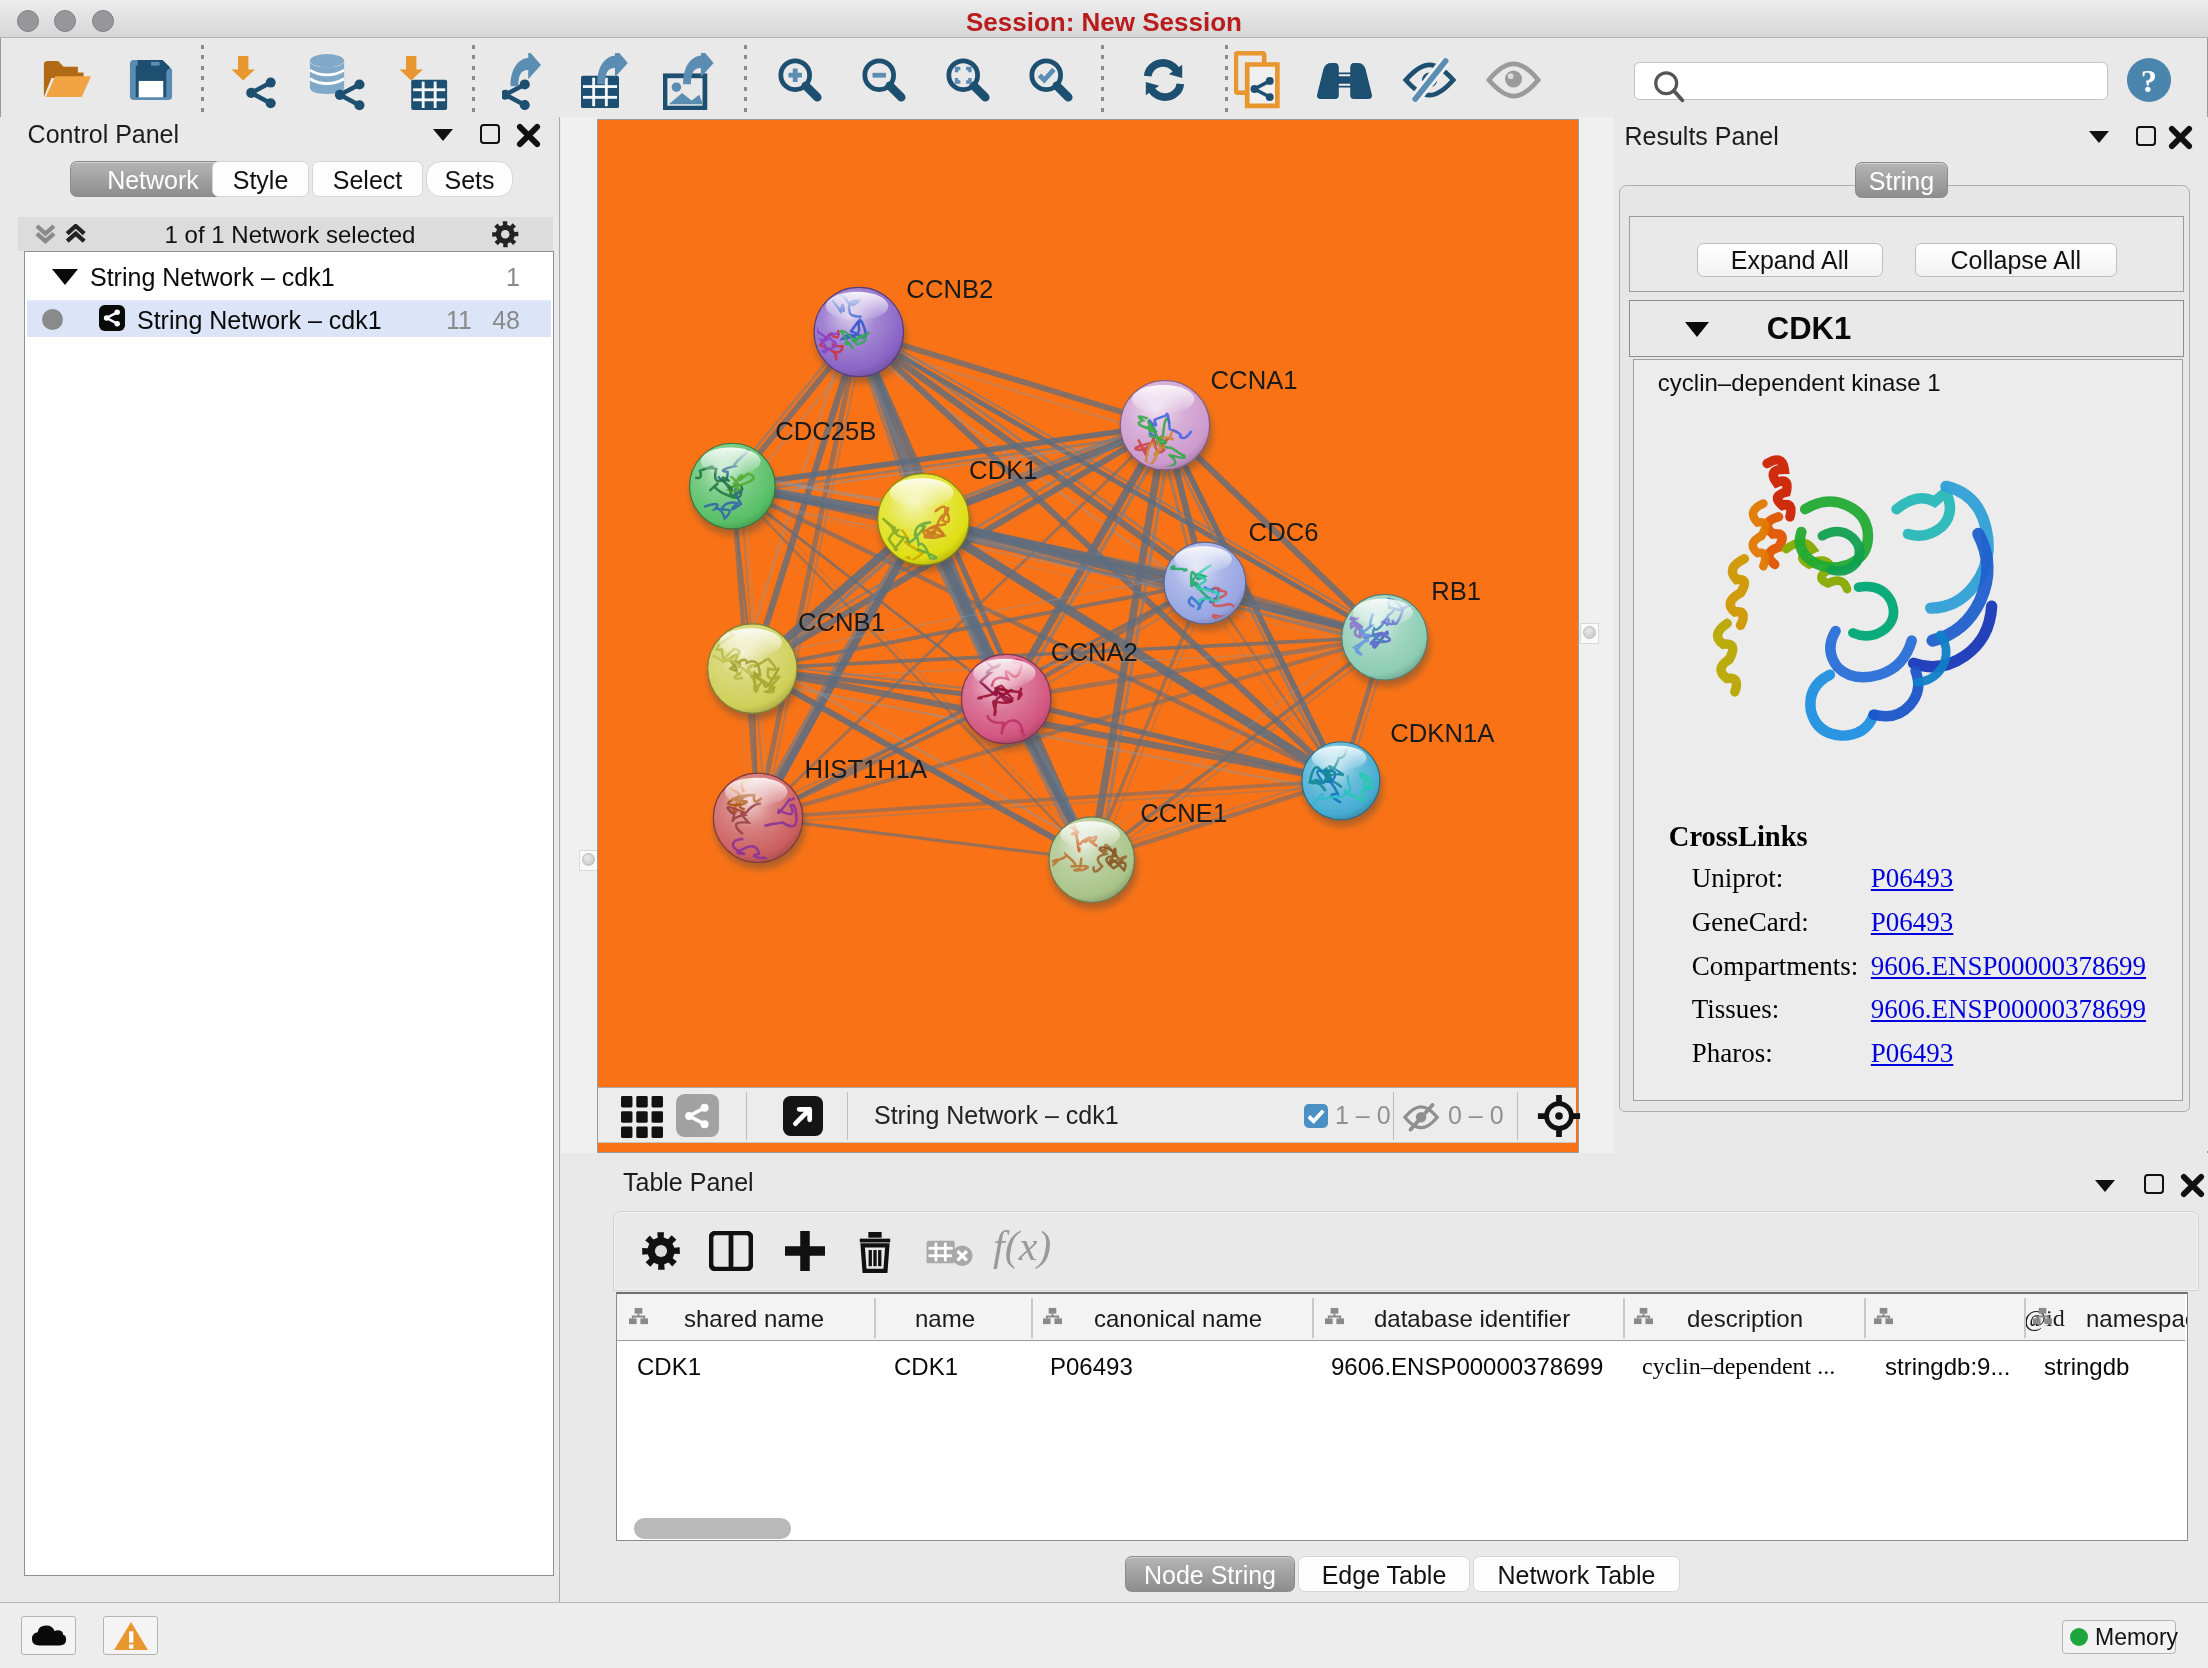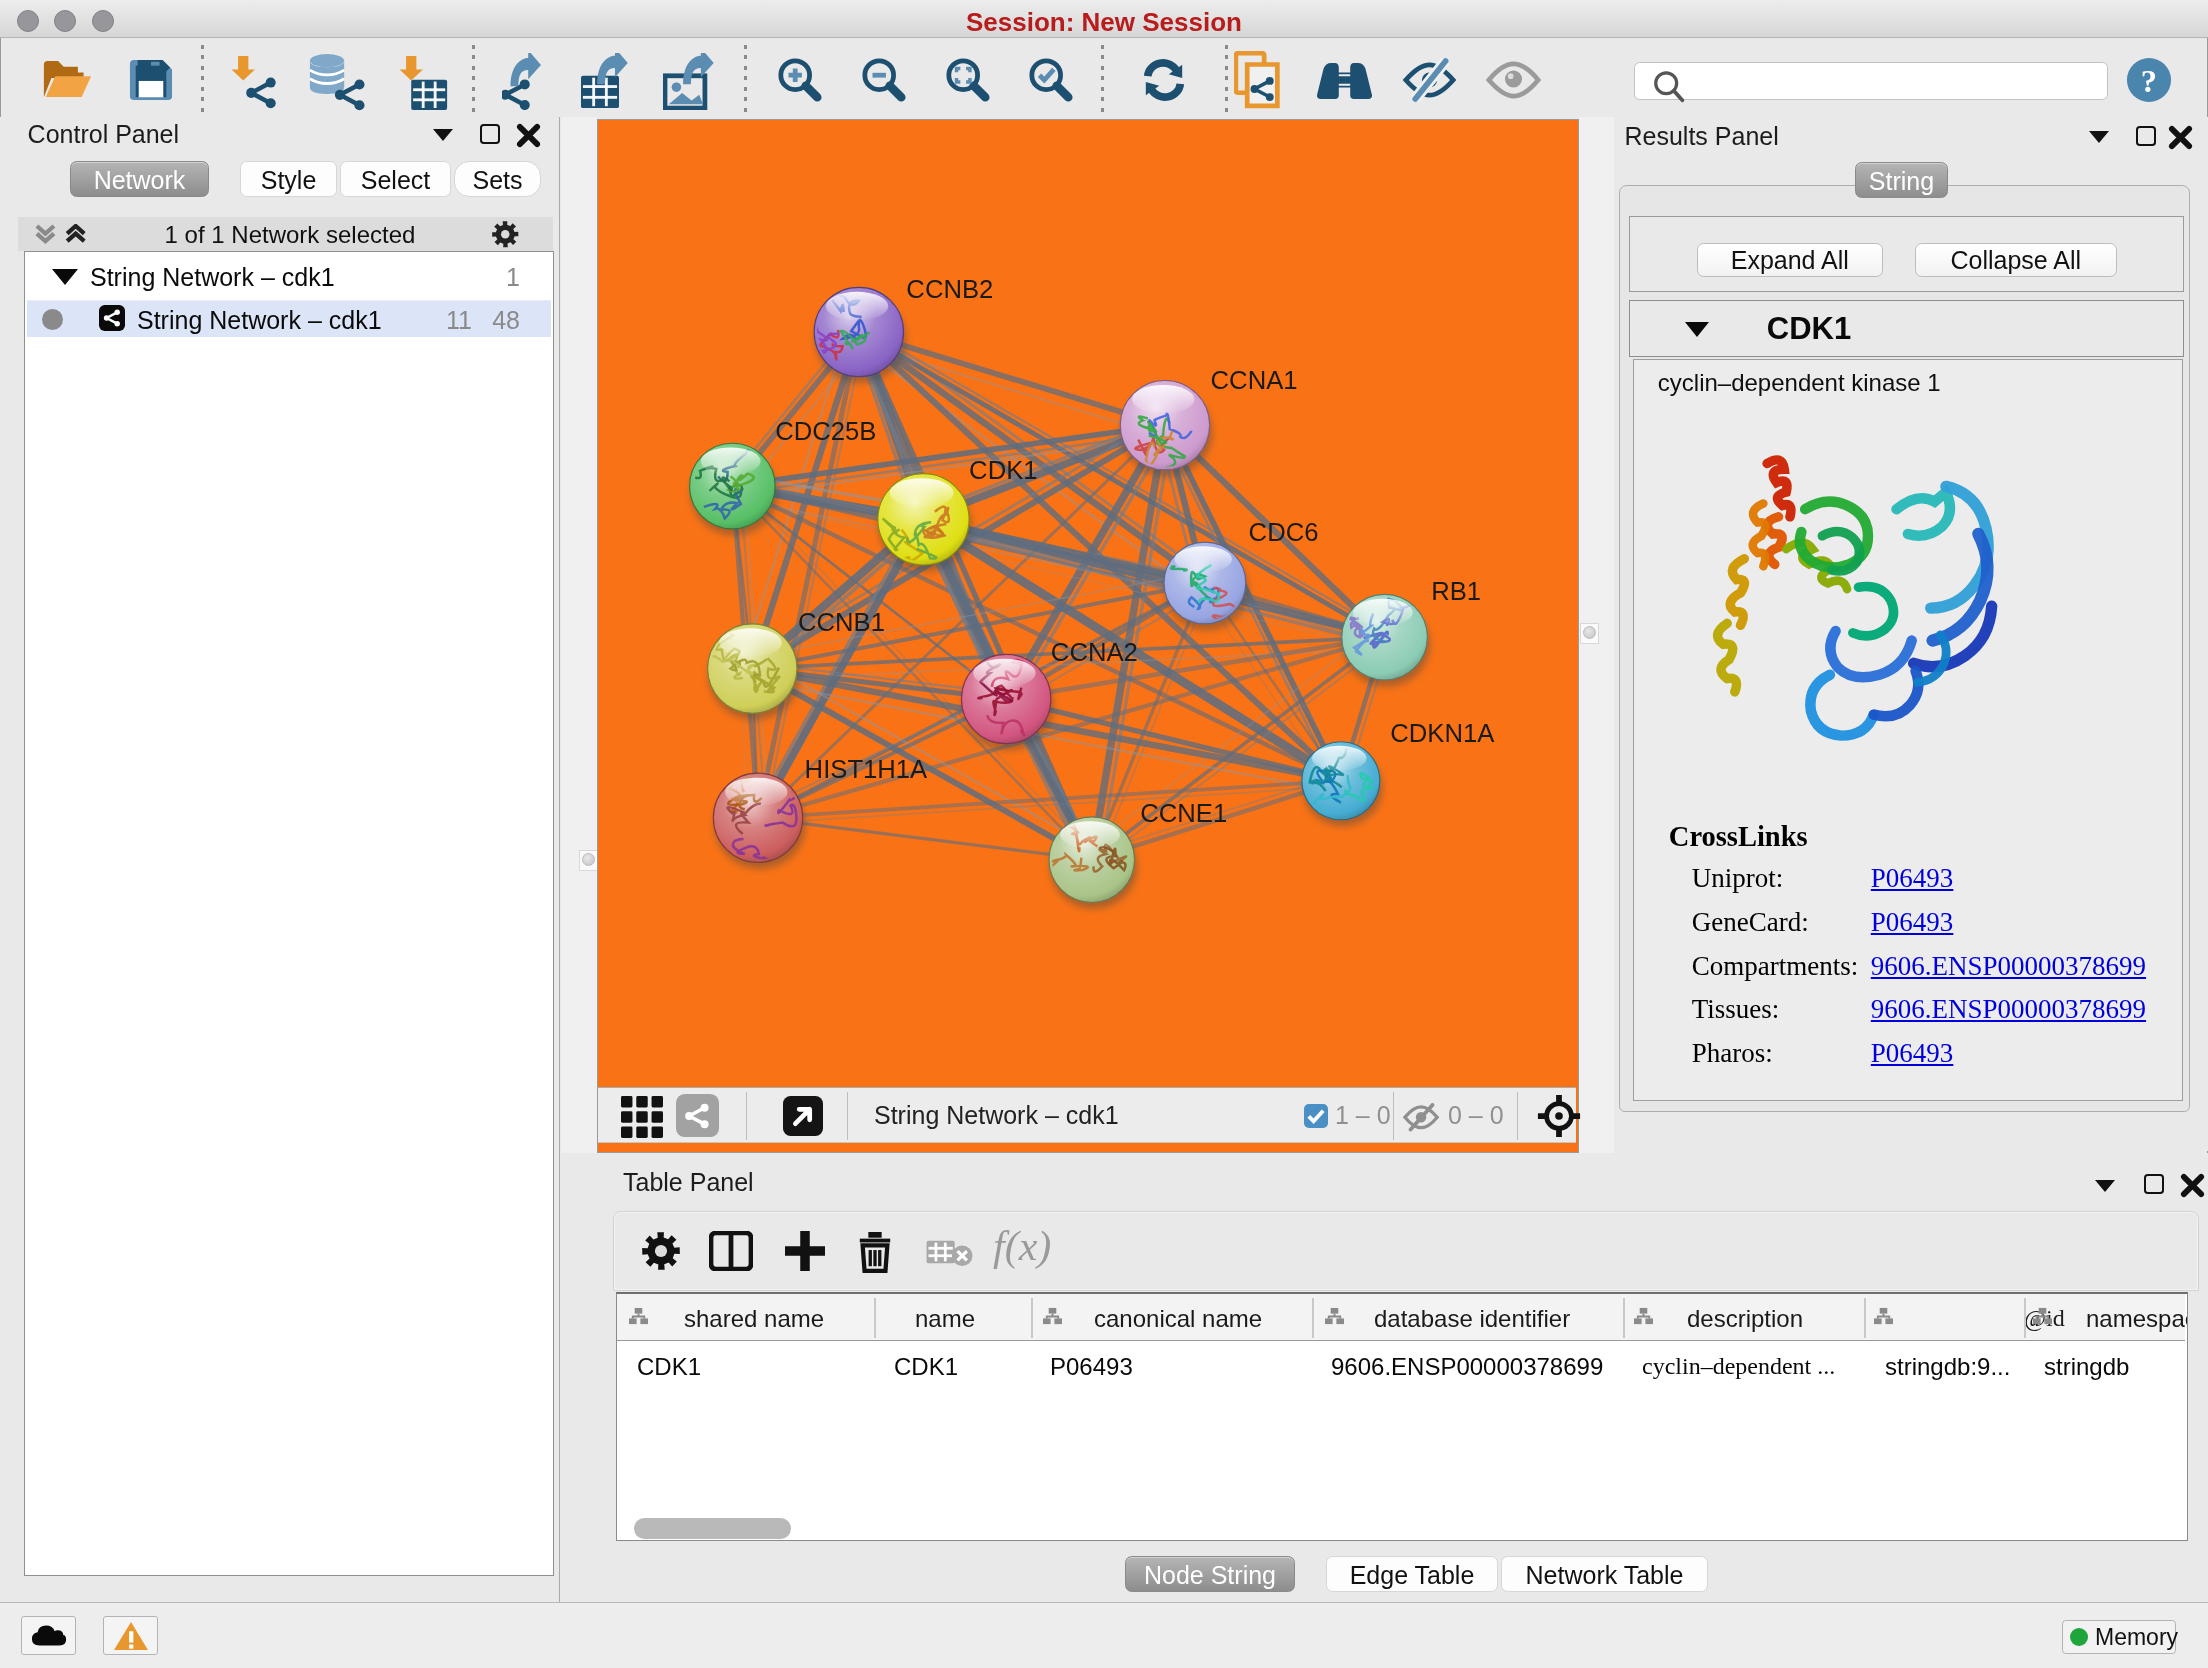--- a/index.html
+++ b/index.html
@@ -177,7 +177,7 @@
 <svg class="abs" style="left:516px;top:5.7px;" width="25" height="25" viewBox="0 0 26 26" xmlns="http://www.w3.org/2000/svg">
       <path d="M4,4 L22,22 M22,4 L4,22" stroke="#111" stroke-width="6" stroke-linecap="round"></path>
     </svg>
-<div class="panetab on abs" style="left:70px;top:44px;width:139px;line-height:36px;">Network</div>
+<div class="panetab on abs" style="left:70px;top:44px;width:166px;line-height:36px;">Network</div>
 <div class="panetab off abs" style="left:212px;top:44px;width:97px;line-height:36px;">Style</div>
 <div class="panetab off abs" style="left:312px;top:44px;width:111px;line-height:36px;">Select</div>
 <div class="panetab off abs" style="left:426px;top:44px;width:87px;line-height:36px;border-radius:15px;">Sets</div>

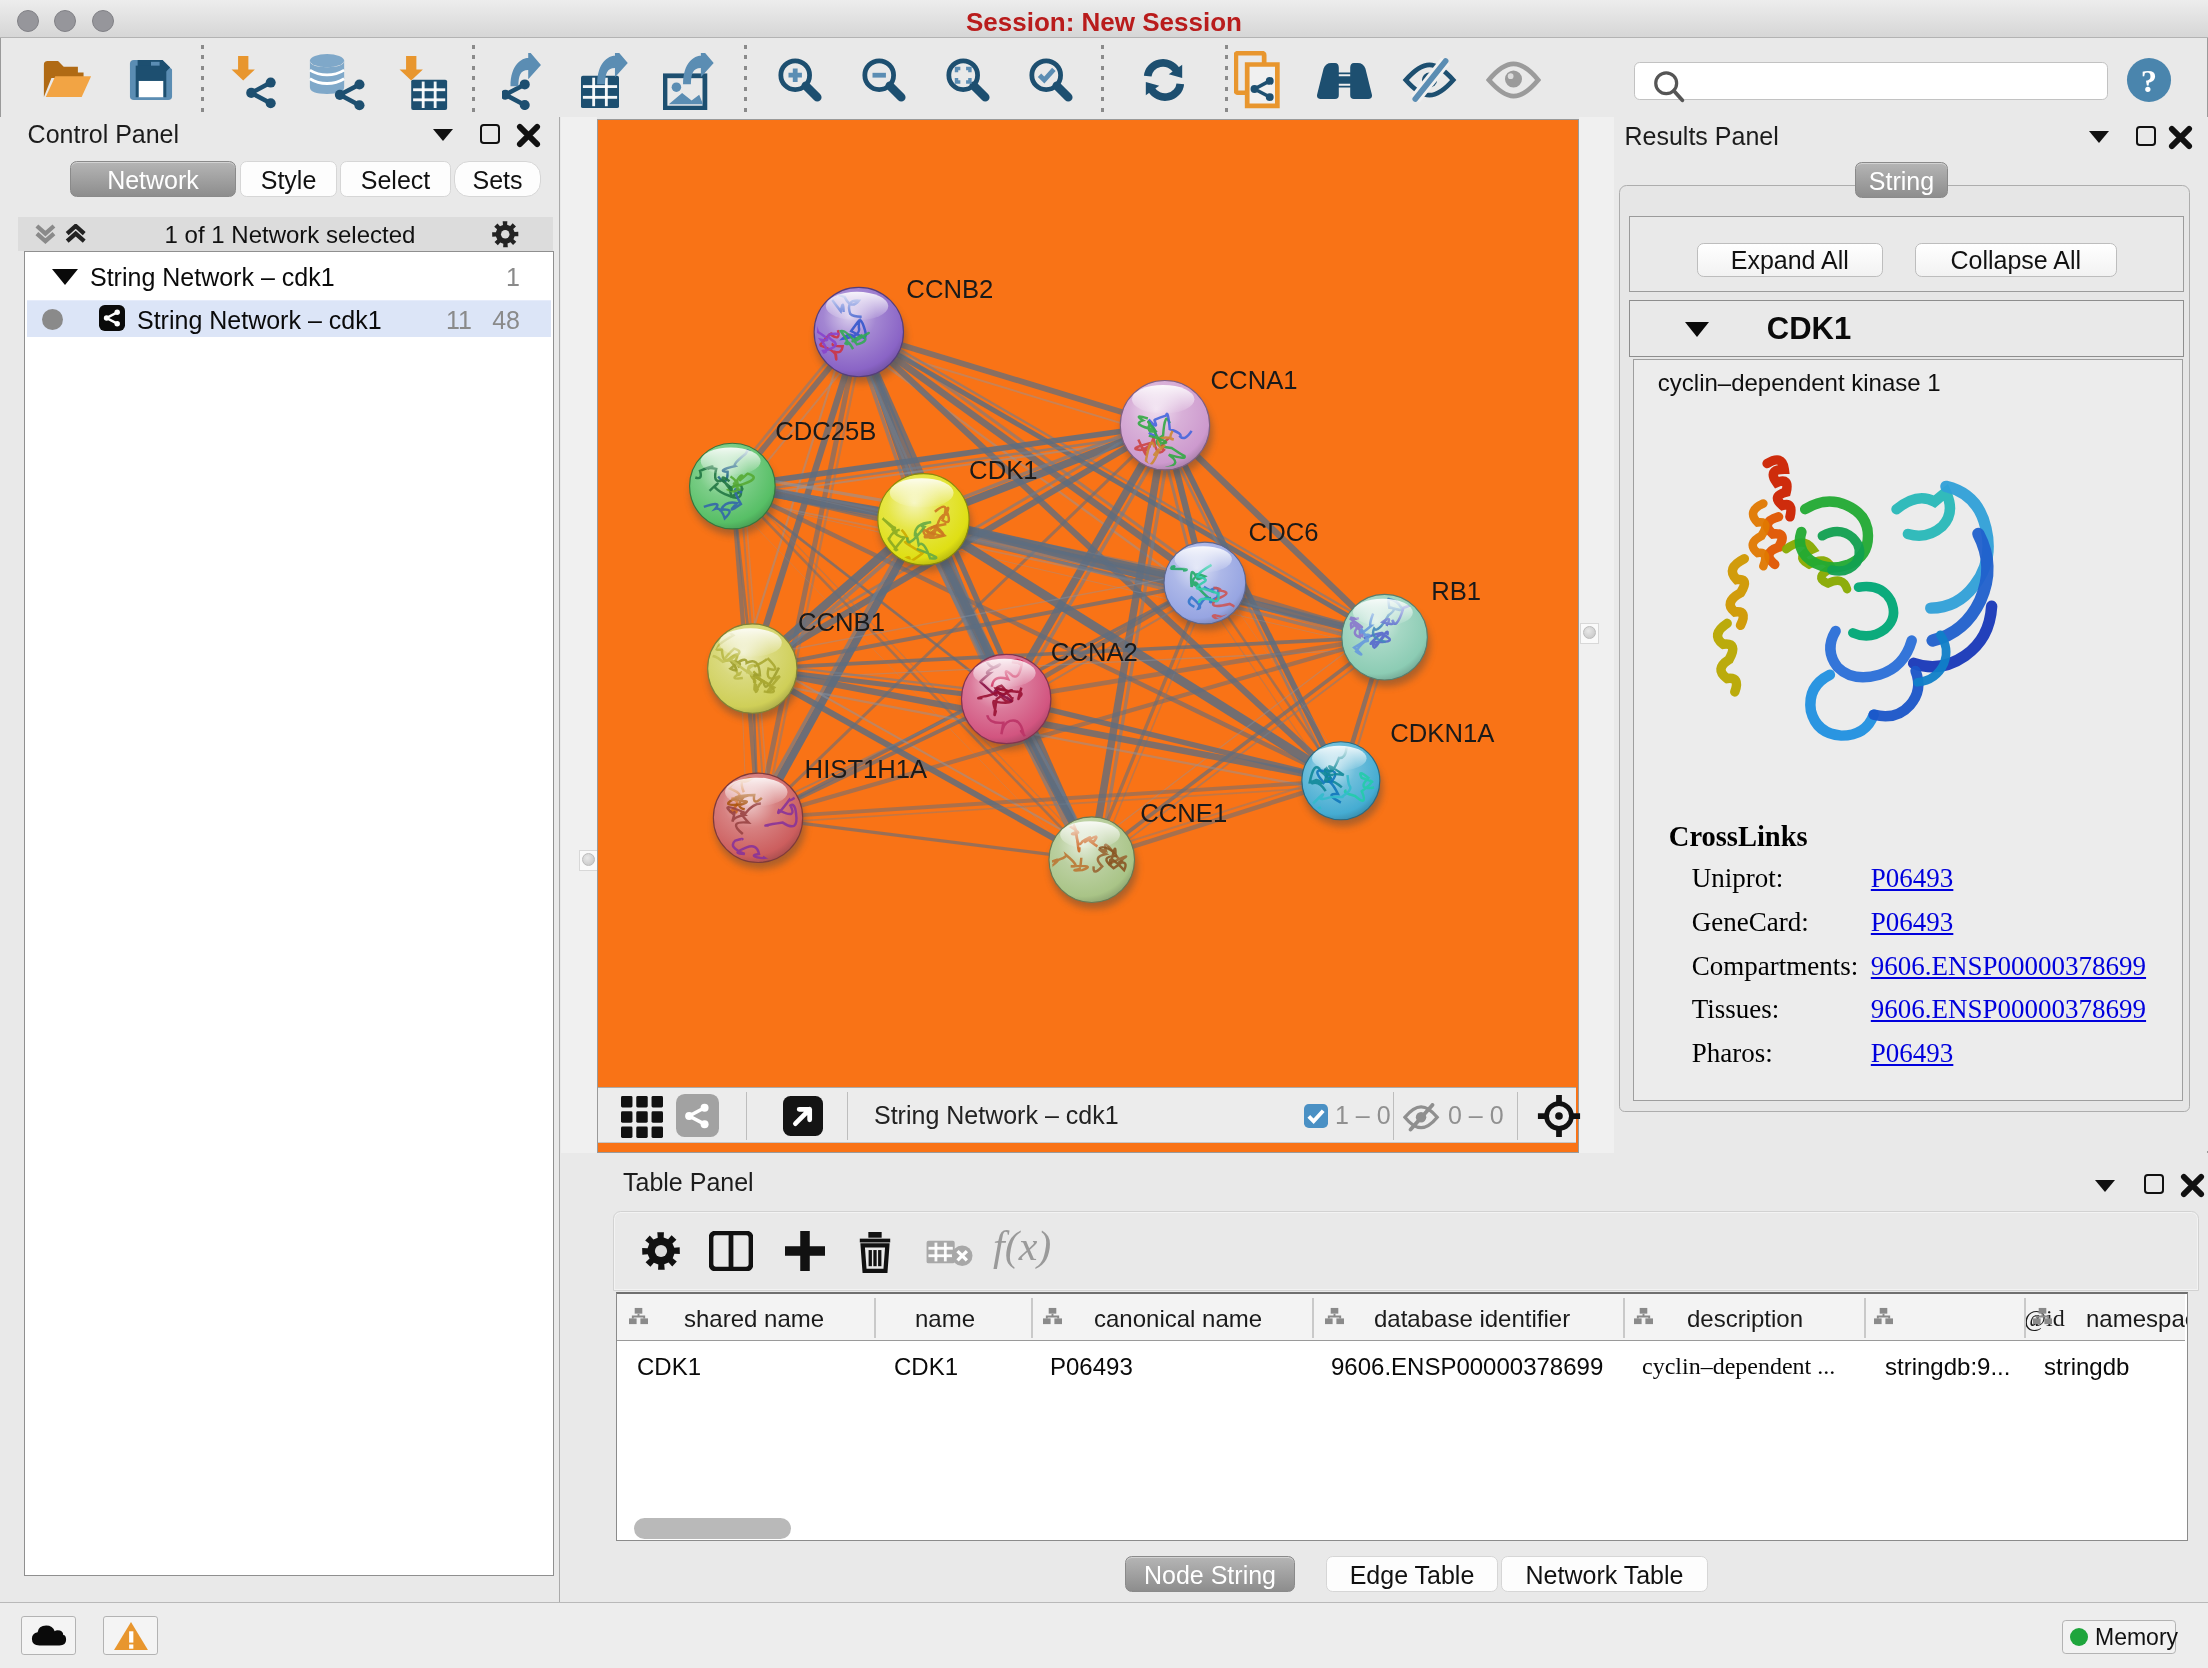--- a/index.html
+++ b/index.html
@@ -16,7 +16,7 @@
 .sq { width:20px; height:20px; border:2.9px solid #111; border-radius:3.8px; }
 .panetab { position:absolute; z-index:3; height:36px; border-radius:6.7px; font-size:25px; text-align:center; }
 .panetab.on { background:linear-gradient(#b5b5b5,#8d8d8d); color:#fff; border:1px solid #8a8a8a; box-shadow:inset 0 1px 0 rgba(255,255,255,.4); }
-.panetab.off { background:#fdfdfd; color:#111; border:1px solid #d6d6d6;margin-left:28px; }
+.panetab.off { background:#fdfdfd; color:#111; border:1px solid #d6d6d6; }
 #cpanel { left:0; top:117px; width:560px; height:1485px; background:#e9e9e9; border-right:1px solid #aaa; }
 #cp-list { left:24px; top:134px; width:530px; height:1325px; background:#fff; border:1.9px solid #8f8f8f; }
 #cp-bar { left:18px; top:100px; width:535px; height:34px; background:#dcdcdc; }

